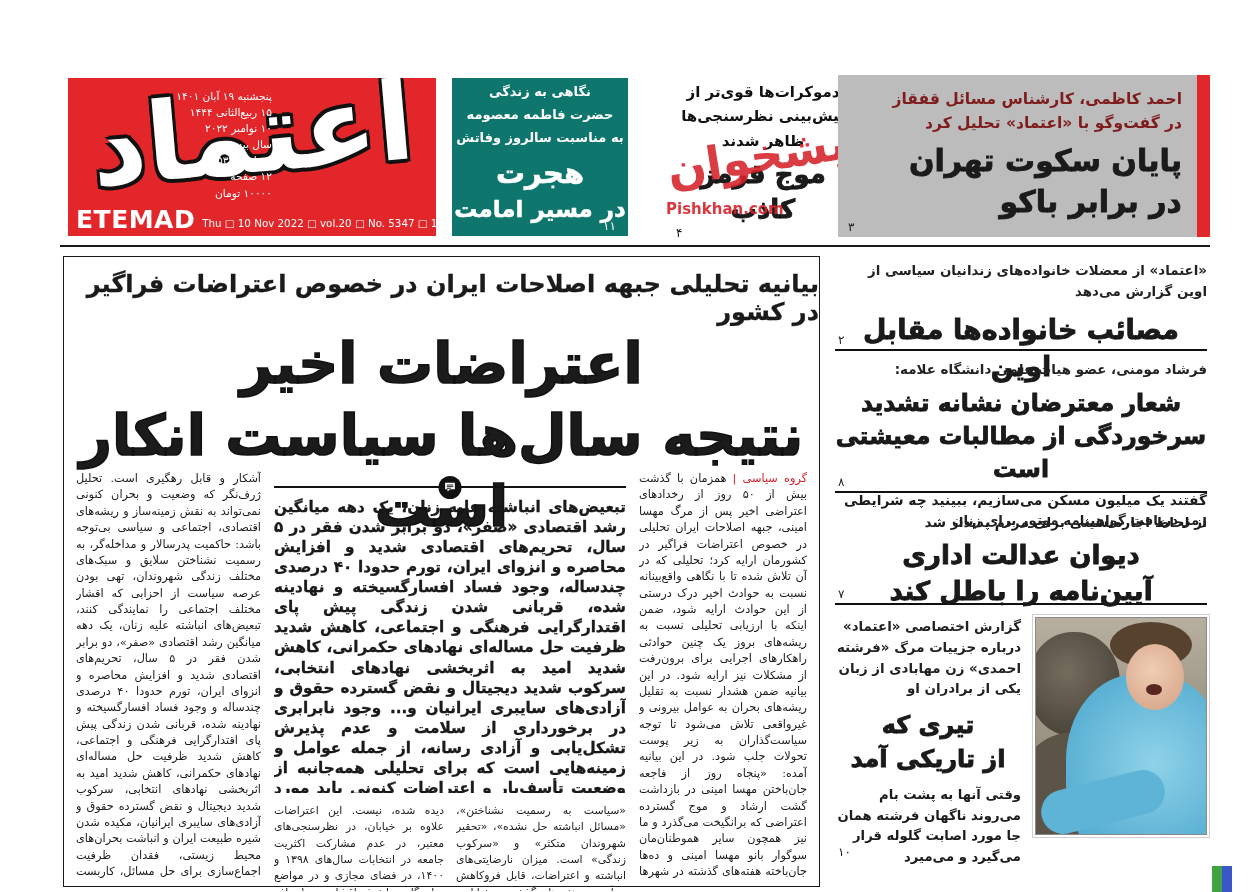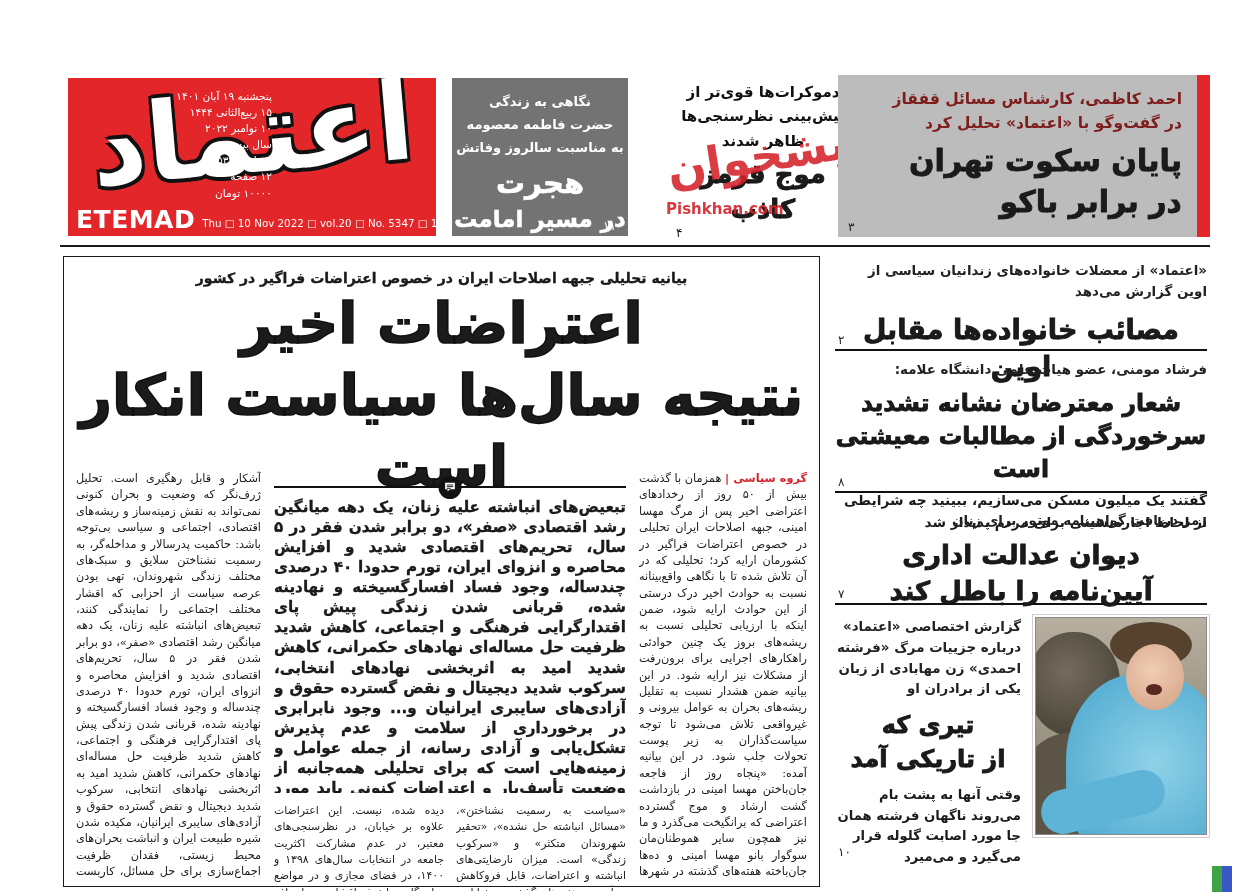--- a/index.html
+++ b/index.html
@@ -21,7 +21,7 @@
   .m-footer .etemad { font-size:25px; font-weight:bold; letter-spacing:.5px; line-height:1; }
   .m-footer .mf-line { font-size:10.3px; padding-bottom:3px; white-space:nowrap; }
 
-  .promo { left:452px; top:78px; width:176px; height:158px; background:#737373; color:#fff; text-align:center; padding-top:13px; }
+  .promo { left:452px; top:78px; width:176px; height:158px; background:#0f766e; color:#fff; text-align:center; padding-top:3px; }
   .promo .pk { font-size:13px; font-weight:bold; line-height:1.75; }
   .promo .pt1 { font-size:29px; font-weight:bold; margin-top:7px; -webkit-text-stroke:.6px #fff; }
   .promo .pt2 { font-size:23px; font-weight:bold; margin-top:6px; -webkit-text-stroke:.5px #fff; }

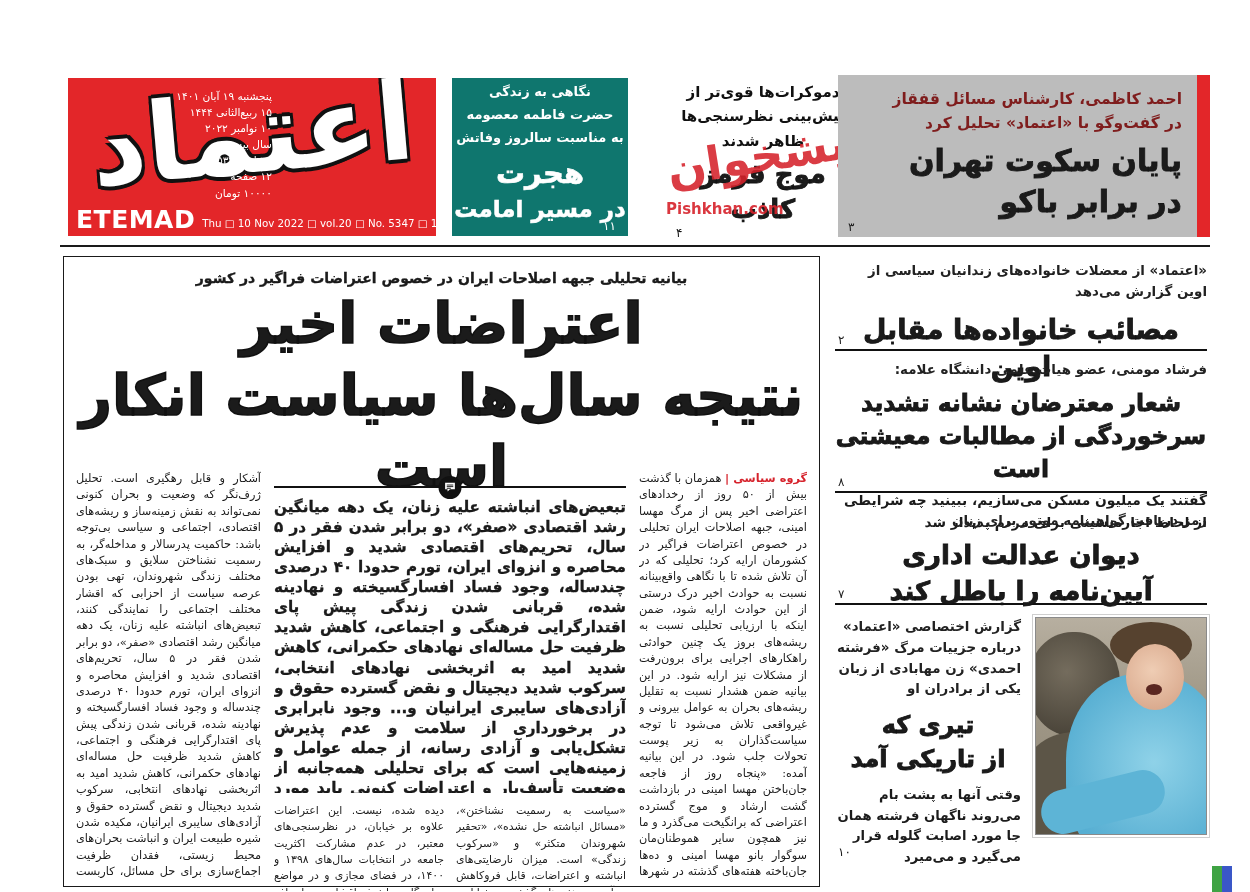--- a/index.html
+++ b/index.html
@@ -45,7 +45,7 @@
 
   
   .main-box { left:63px; top:256px; width:757px; height:631px; border:1.5px solid #1a1a1a; }
-  .m-kicker { text-align:center; margin-top:13px; font-size:14px; font-weight:bold; -webkit-text-stroke:.3px #111; }
+  .m-kicker { margin-top:13px; font-size:24px; font-weight:bold; -webkit-text-stroke:.3px #111; }
   .m-h { text-align:center; font-size:56px; font-weight:bold; line-height:1.28; letter-spacing:-1px; -webkit-text-stroke:1.6px #111; }
   .m-h.first { margin-top:2px; }
   .m-body { position:absolute; top:214px; left:12px; right:12px; bottom:8px; display:flex; gap:13px; }

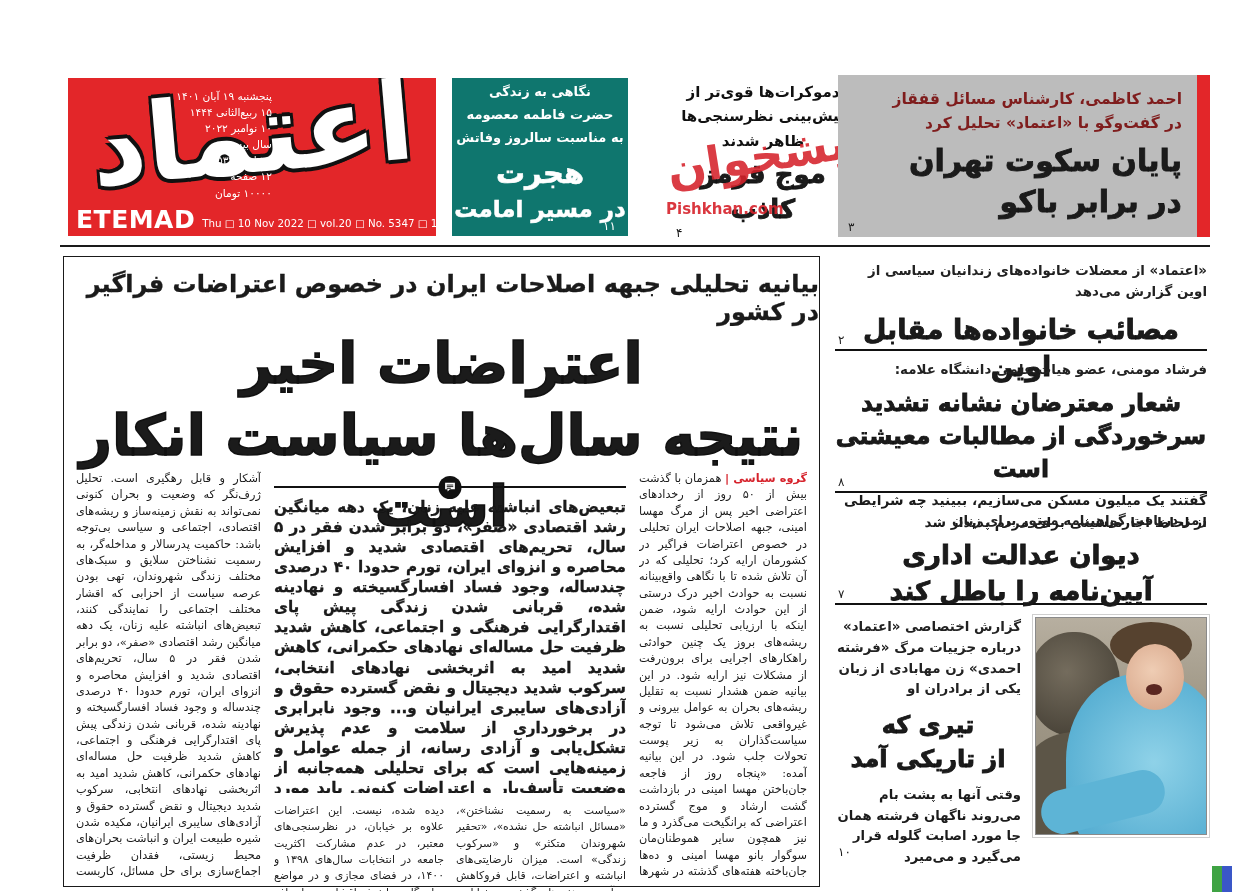--- a/index.html
+++ b/index.html
@@ -50,7 +50,7 @@
   .m-h.first { margin-top:2px; }
   .m-body { position:absolute; top:214px; left:12px; right:12px; bottom:8px; display:flex; gap:13px; }
   .col-lead { width:168px; flex:none; font-size:11.3px; line-height:1.45; text-align:justify; overflow:hidden; }
-  .byline { color:#d6222b; font-weight:bold; }
+  .byline { color:#d6222b; font-weight:normal; }
   .col-quote { width:352px; flex:none; position:relative; padding-top:15px; }
   .q-rule { border-top:2px solid #111; position:relative; }
   .q-icon { position:absolute; top:-12px; left:50%; transform:translateX(-50%); width:23px; height:23px;

